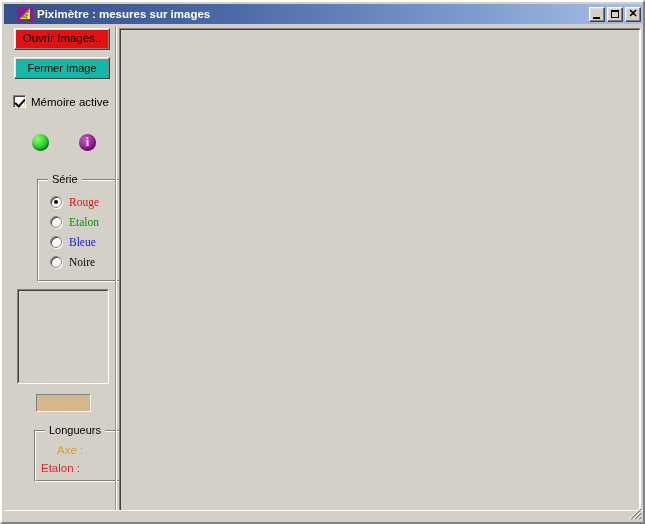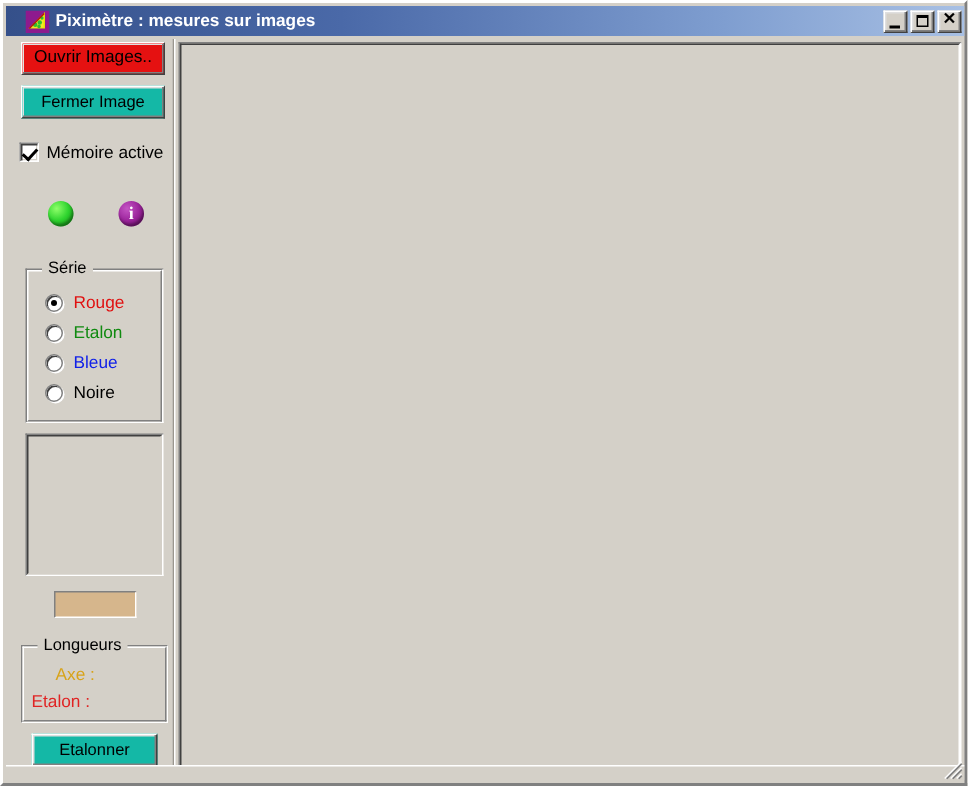--- a/index.html
+++ b/index.html
@@ -227,6 +227,7 @@
     border: 1px solid #808080;
     border-right-color: #ffffff;
     border-bottom-color: #ffffff;
+    margin-left: 20px;
   }
   .groupbox > .gb-inner {
     position: absolute;

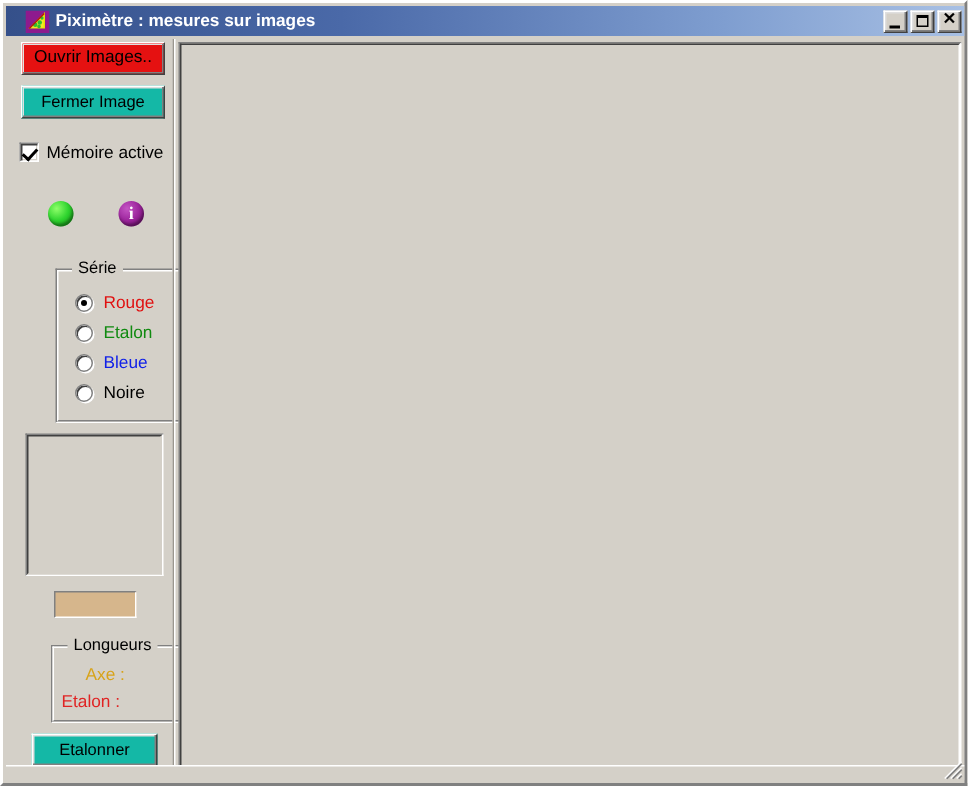--- a/index.html
+++ b/index.html
@@ -261,7 +261,7 @@
     align-items: center;
     gap: 7px;
     font-size: 11.5px;
-    font-family: Liberation Sans, sans-serif;
+    font-family: Liberation Serif, serif;
   }
   .radio-dot {
     width: 12px; height: 12px;

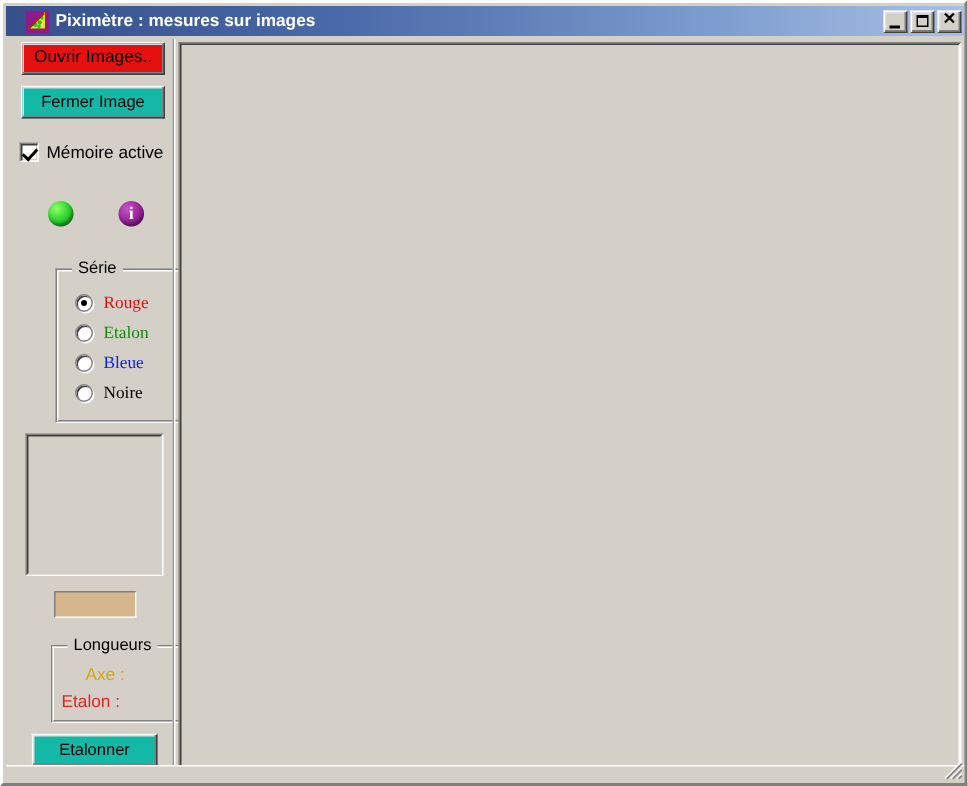--- a/index.html
+++ b/index.html
@@ -459,7 +459,6 @@
       <span class="len-row len-etalon">Etalon :</span>
     </div>
 
-    <div class="btn btn-etalonner">Etalonner</div>
   </div>
 
   <div class="vdivider"></div>

